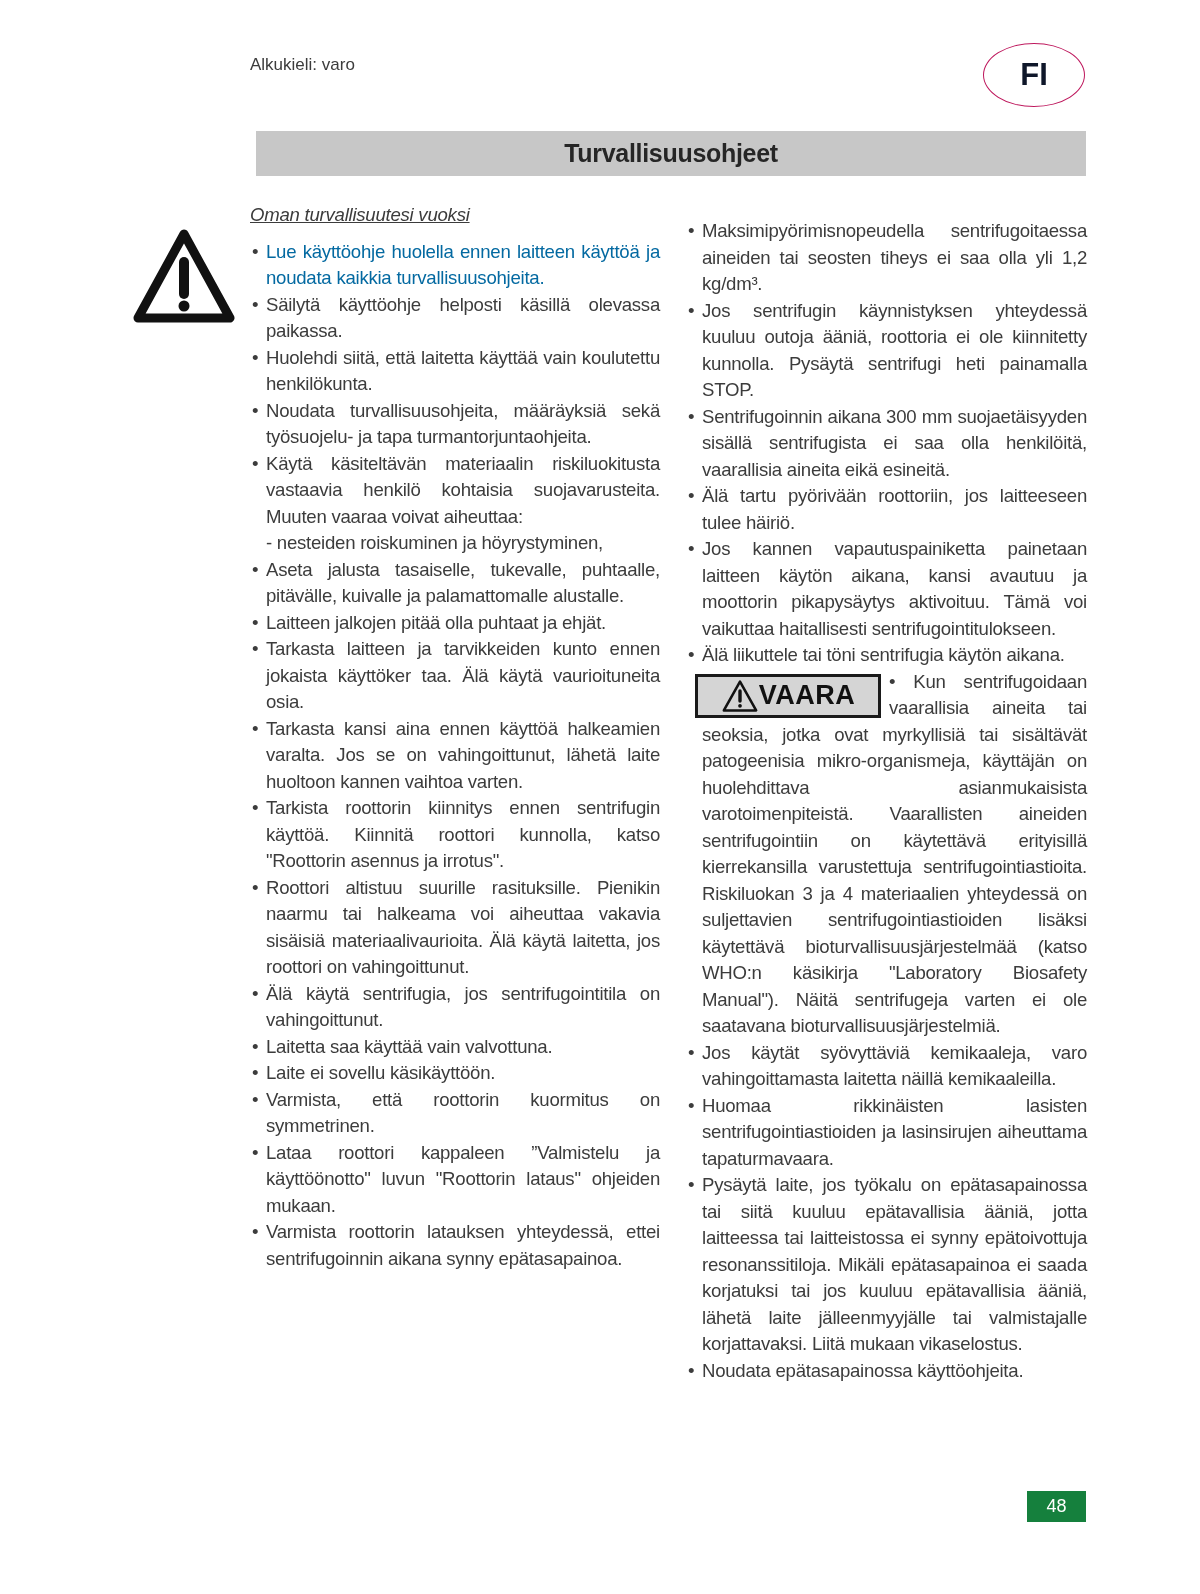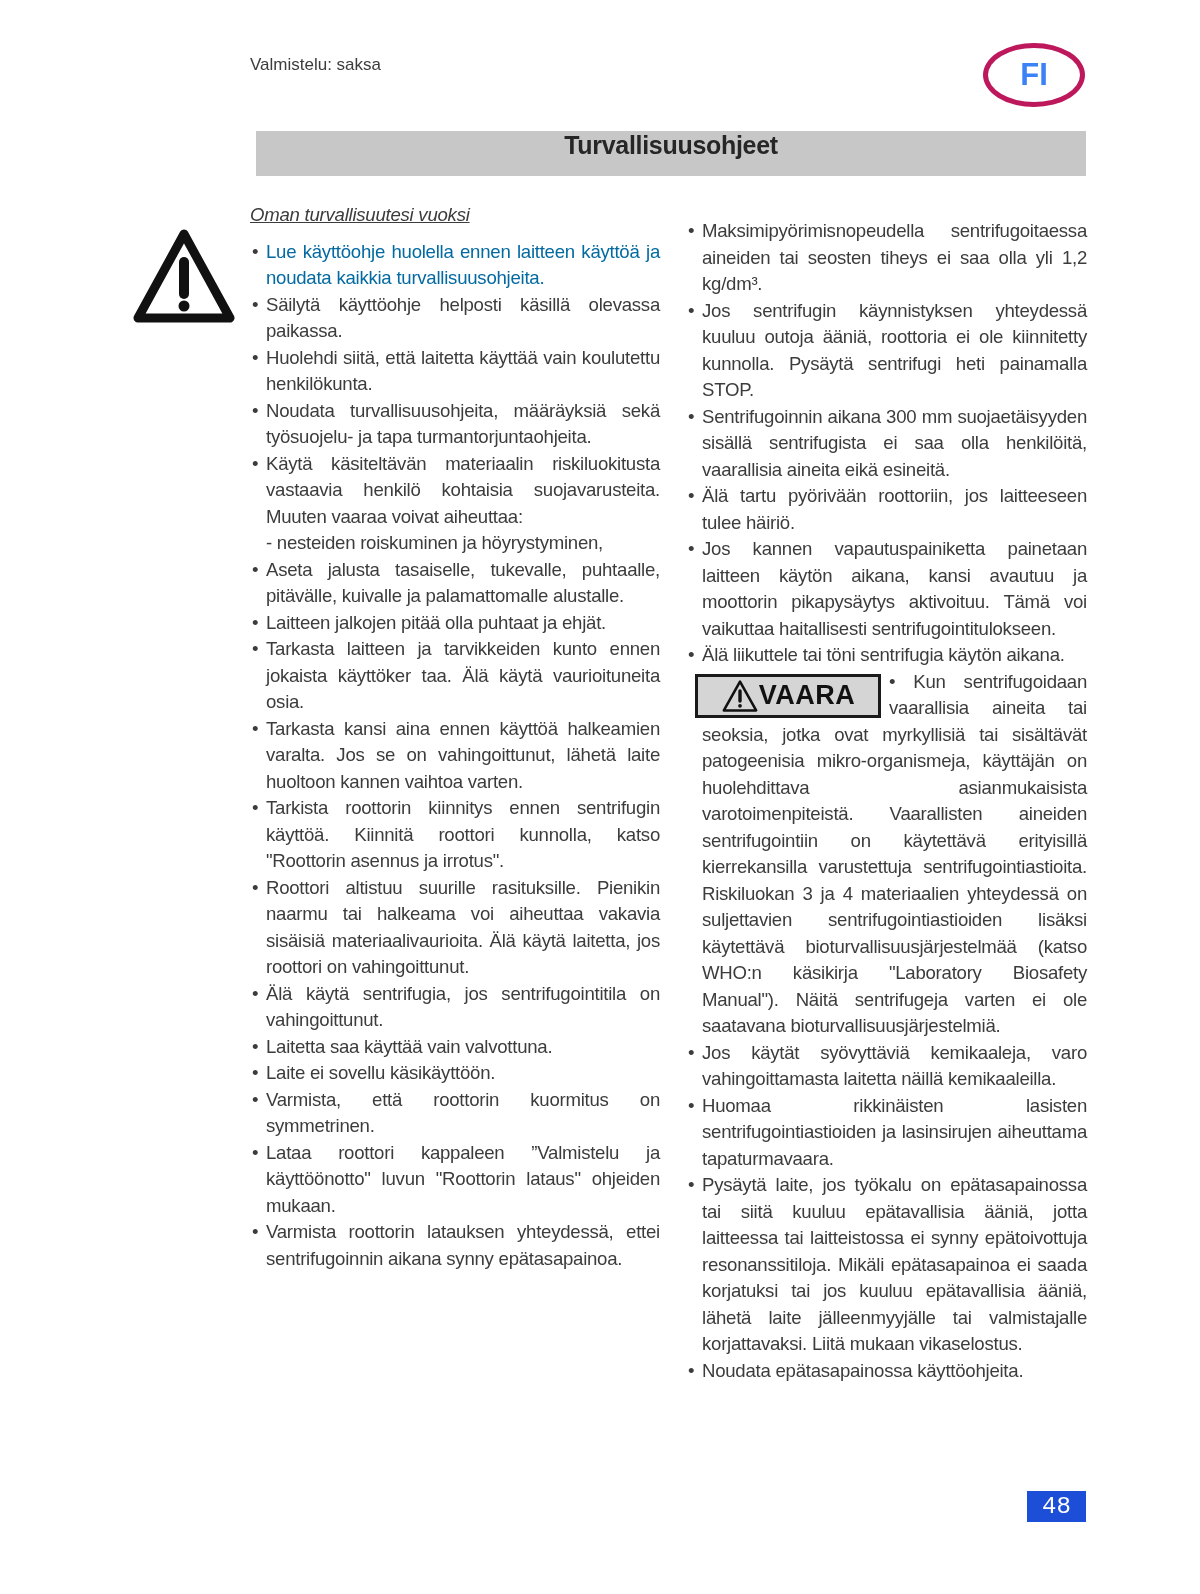--- a/index.html
+++ b/index.html
@@ -68,7 +68,7 @@
 
 <div class="page">
 
-  <div class="header-left">Valmistelu: saksa</div>
+  <div class="header-left">Alkukieli: varo</div>
 
   <div class="fi-badge">
     <span>FI</span>

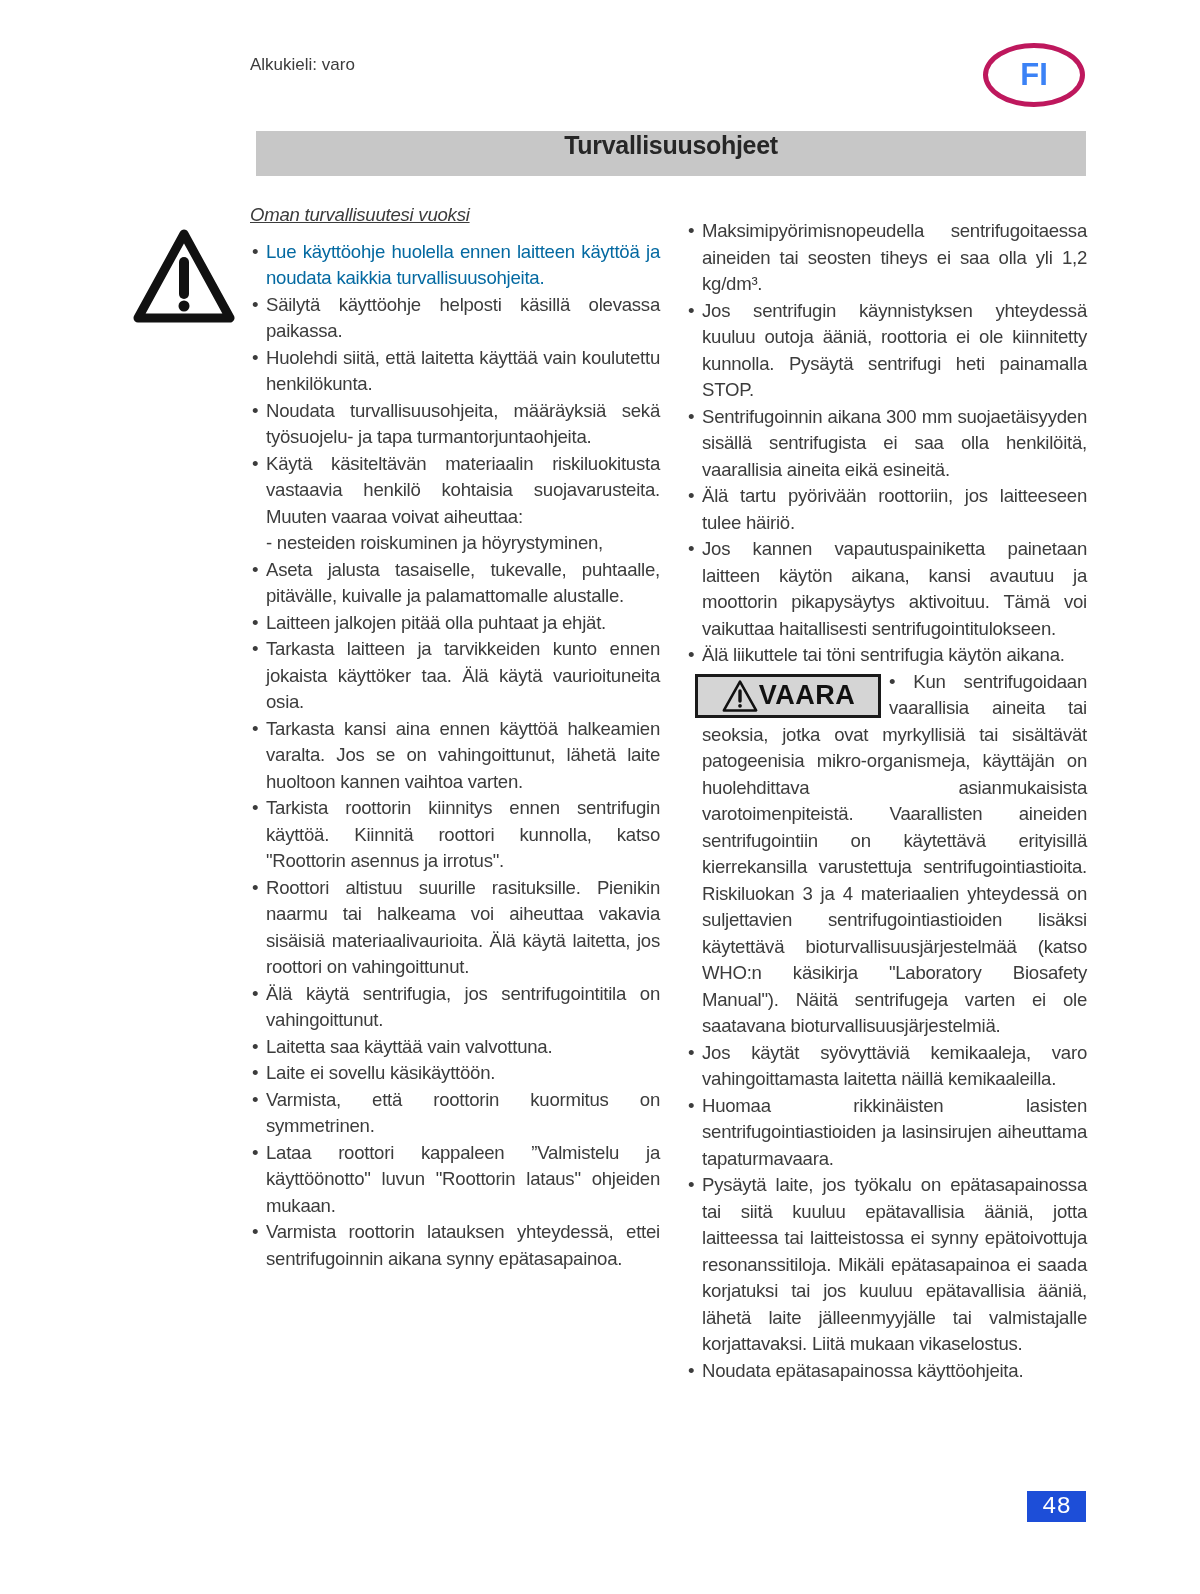--- a/index.html
+++ b/index.html
@@ -13,9 +13,9 @@
   }
   .fi-badge {
     position:absolute; left:983px; top:43px; width:102px; height:64px;
-    border:5px solid #be185d; border-radius:50%;
+    border:1px solid #be185d; border-radius:50%;
     display:flex; align-items:center; justify-content:center;
-    font-size:31px; font-weight:bold; color:#3b82f6; letter-spacing:0px;
+    font-size:31px; font-weight:bold; color:#0f172a; letter-spacing:0px;
   }
   .title-bar {
     position:absolute; left:256px; top:131px; width:830px; height:45px;

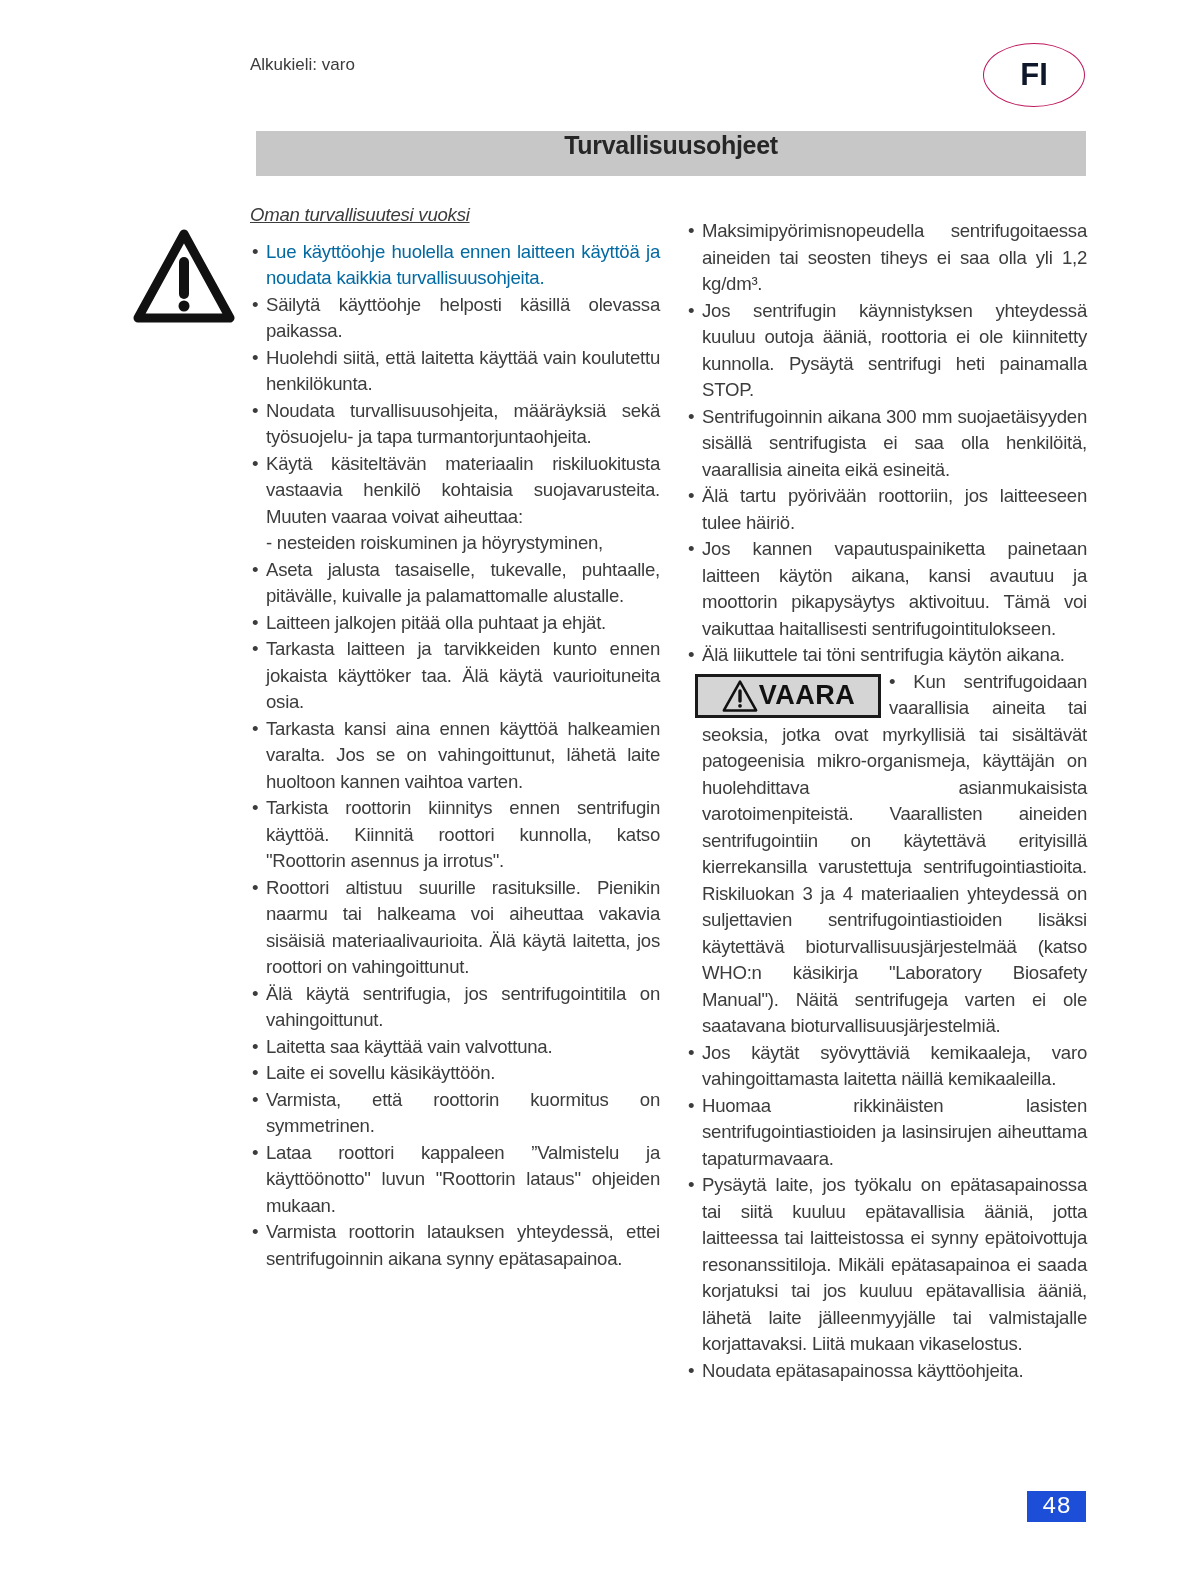--- a/index.html
+++ b/index.html
@@ -19,7 +19,7 @@
   }
   .title-bar {
     position:absolute; left:256px; top:131px; width:830px; height:45px;
-    background:#c7c7c7; display:flex; align-items:flex-start; justify-content:center;
+    background:#c7c7c7; display:flex; align-items:center; justify-content:center;
   }
   .title-bar .title {
     font-size:25px; font-weight:bold; color:#262626; letter-spacing:-0.3px;

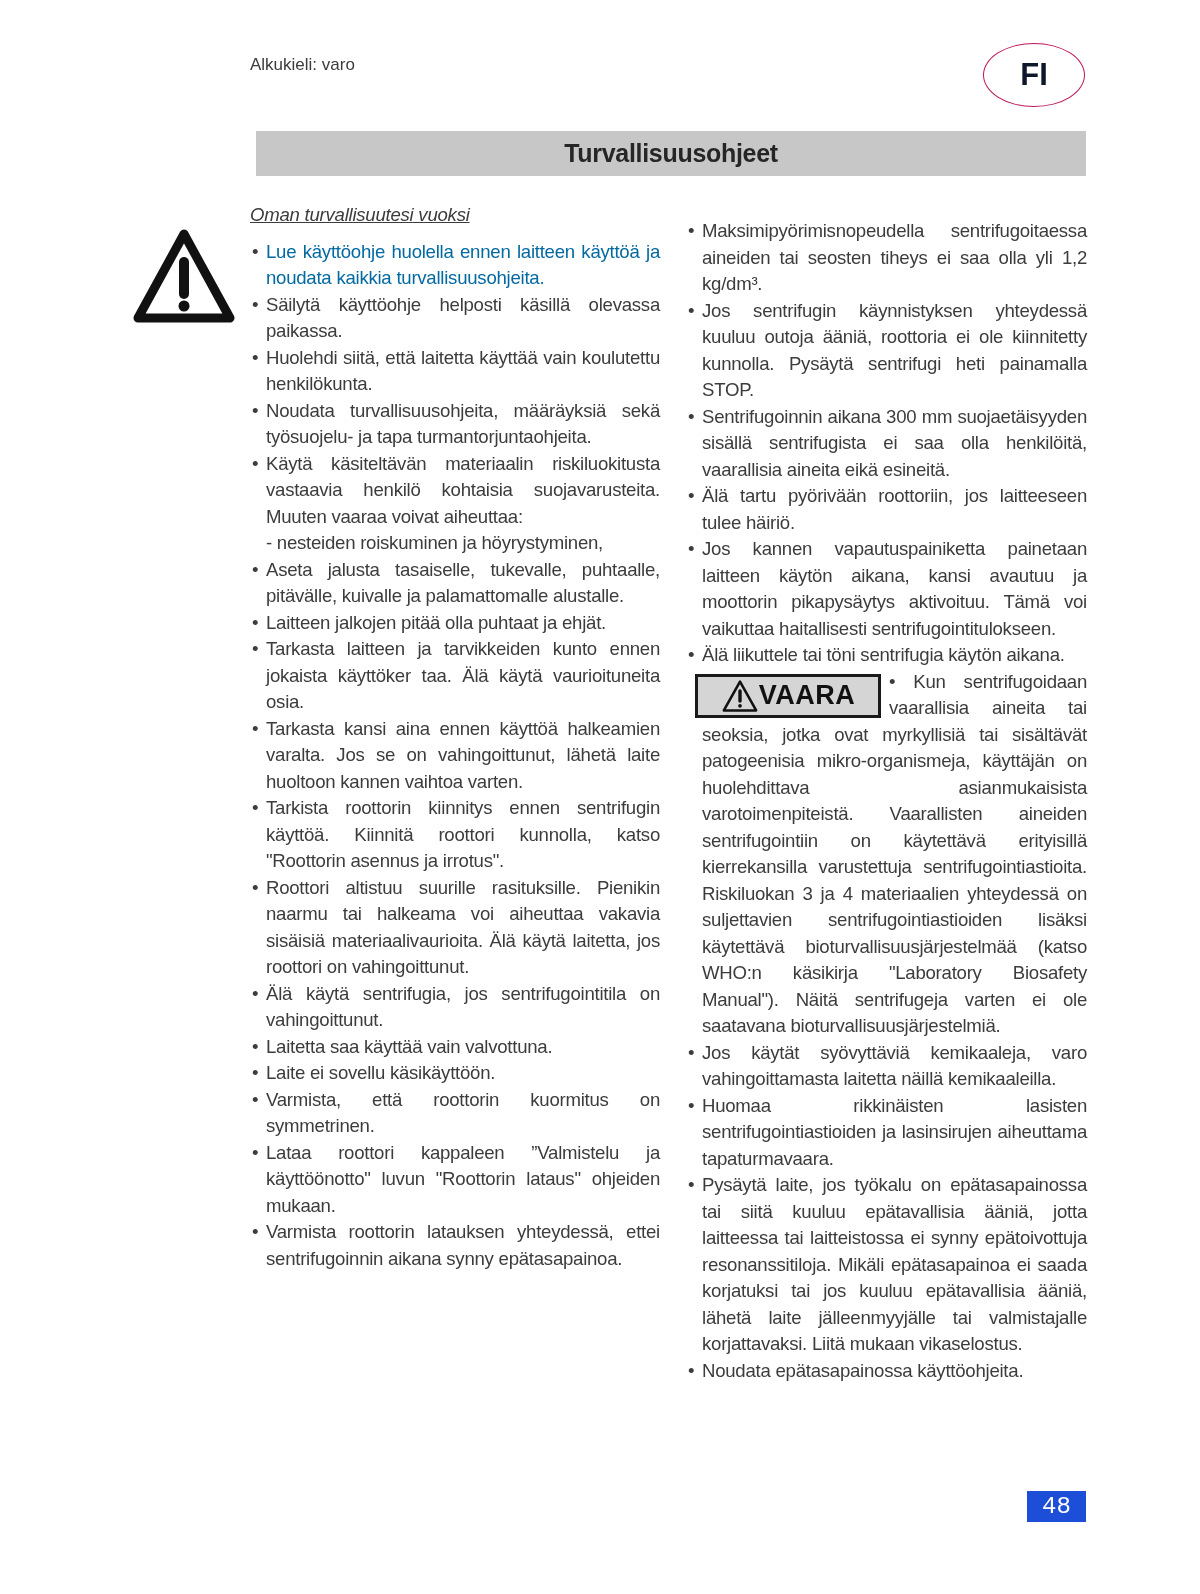--- a/index.html
+++ b/index.html
@@ -59,8 +59,8 @@
   .vaara-box svg { flex:0 0 auto; }
   .page-number {
     position:absolute; left:1027px; top:1491px; width:59px; height:31px;
-    background:#1d4ed8; color:#ffffff; font-size:24px;
-    display:flex; align-items:center; justify-content:center;font-family:Liberation Mono, monospace;
+    background:#15803d; color:#ffffff; font-size:18px;
+    display:flex; align-items:center; justify-content:center;
   }
 </style>
 </head>

